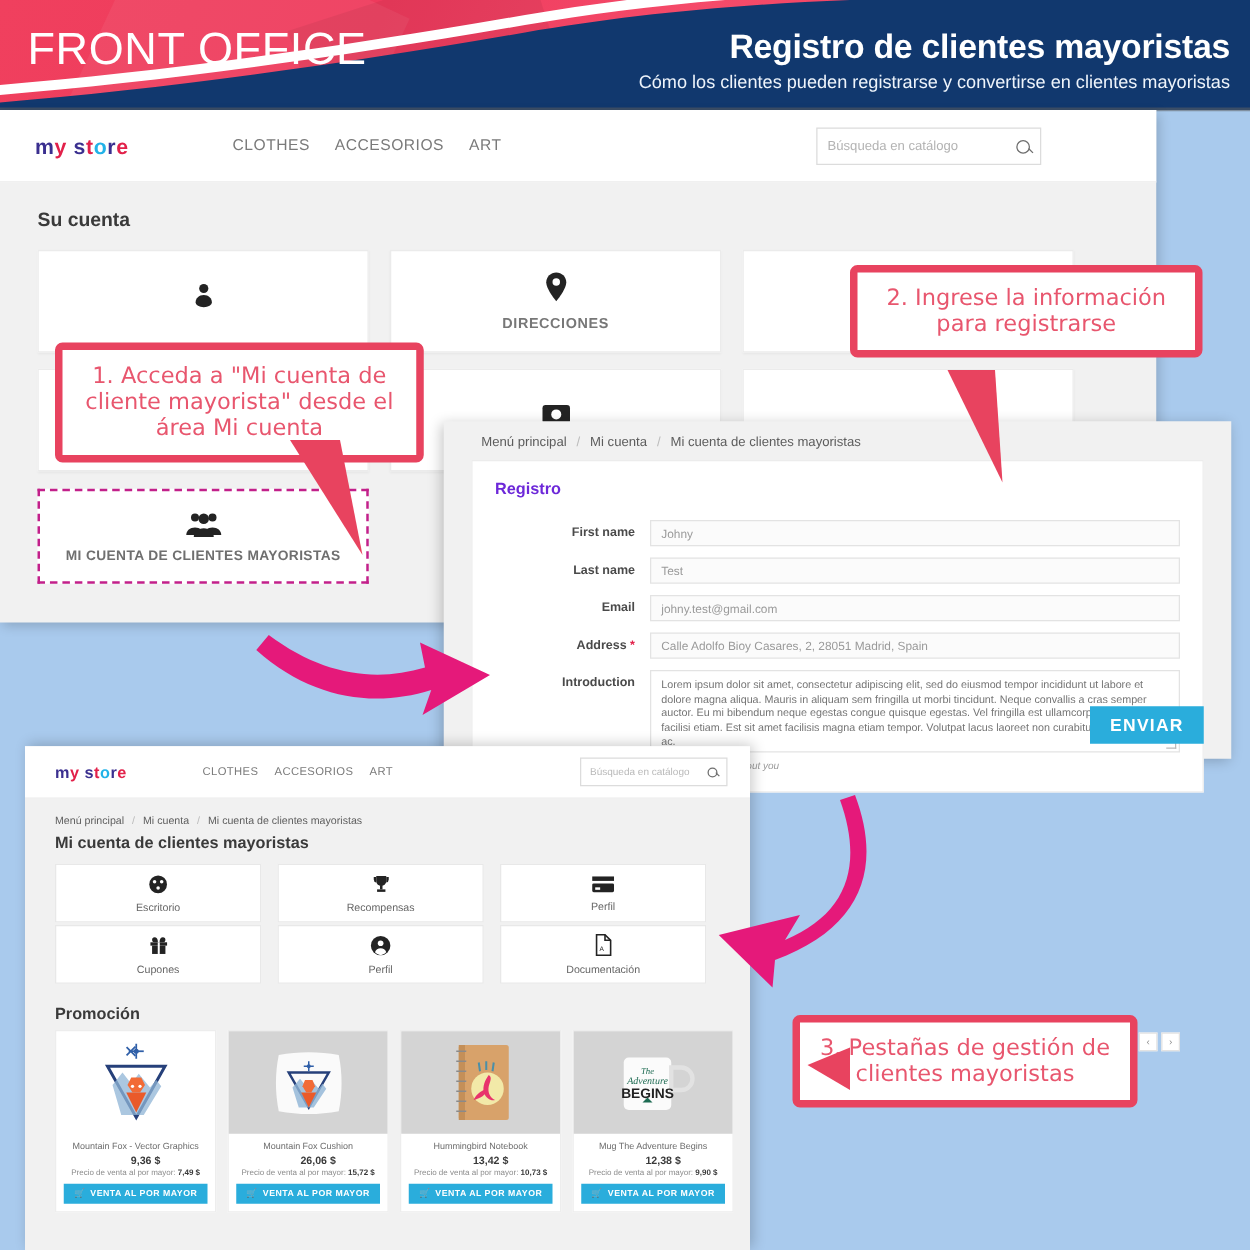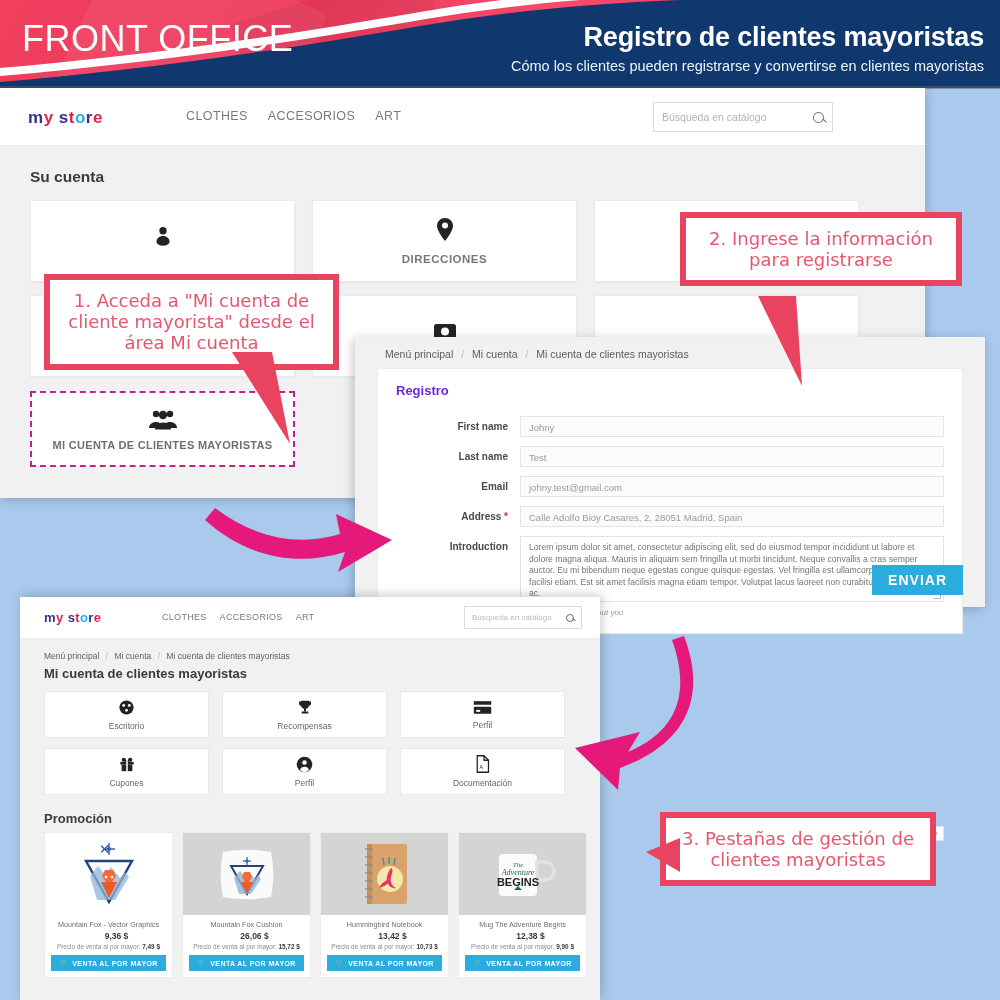--- a/index.html
+++ b/index.html
@@ -172,7 +172,7 @@
 
   
   .callout{
-    position:absolute; background:#fff; border:6px solid #e8435f; border-radius:0;
+    position:absolute; background:#fff; border:6px solid #e8435f; border-radius:6px;
     color:#e8566e; text-align:center; font-size:18px; line-height:1.18; padding:10px 14px;
     font-family:"DejaVu Sans", sans-serif;
   }

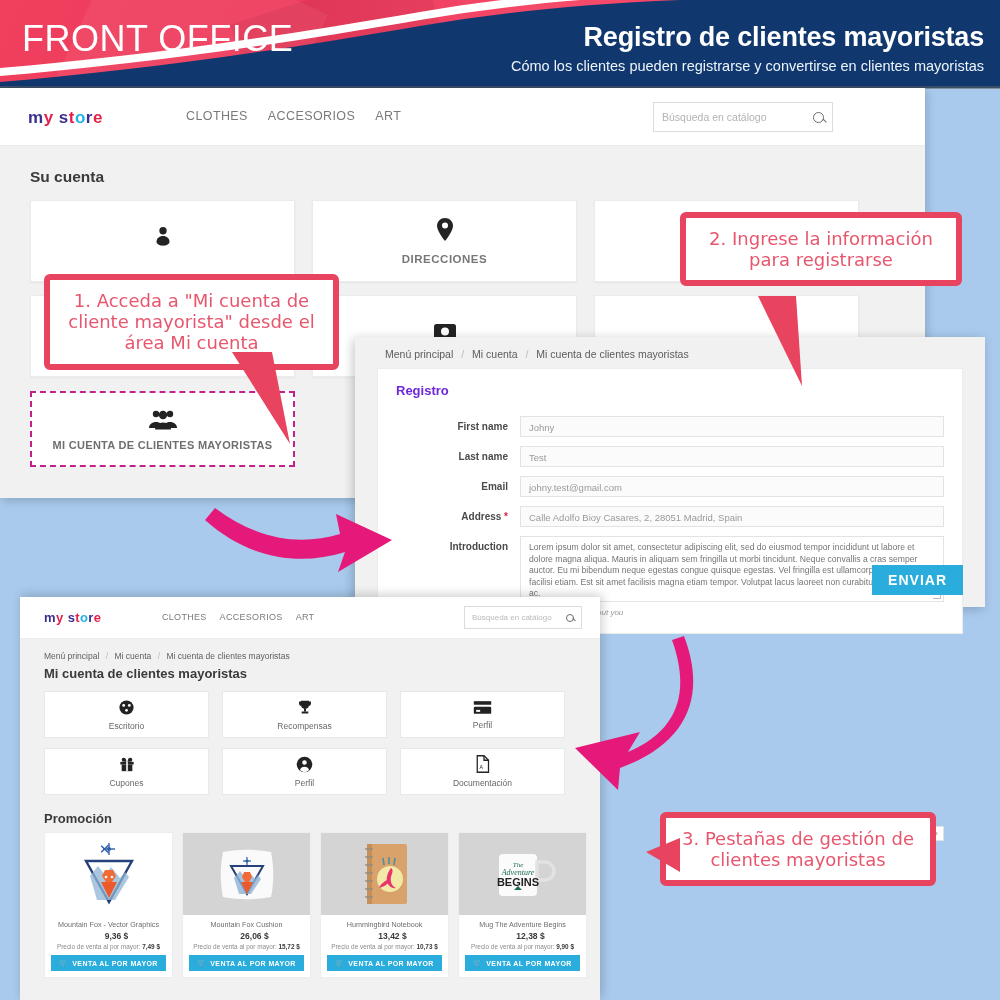--- a/index.html
+++ b/index.html
@@ -146,7 +146,7 @@
   .crumb3{ font-size:8.5px; color:#5e5e5e; margin-bottom:5px;}
   .crumb3 .sep{color:#bbb;margin:0 4px;}
   .h3title{ font-size:13px; font-weight:700; color:#3a3a3a; margin-bottom:10px;}
-  .tabgrid{ display:grid; grid-template-columns:repeat(3,165px); gap:10px 13px;}
+  .tabgrid{ display:grid; grid-template-columns:repeat(3,165px); gap:2px 13px;}
   .tabcard{
     height:47px; background:#fff;border:1px solid #e8e8e8;
     display:flex;flex-direction:column;align-items:center;justify-content:center;gap:5px;

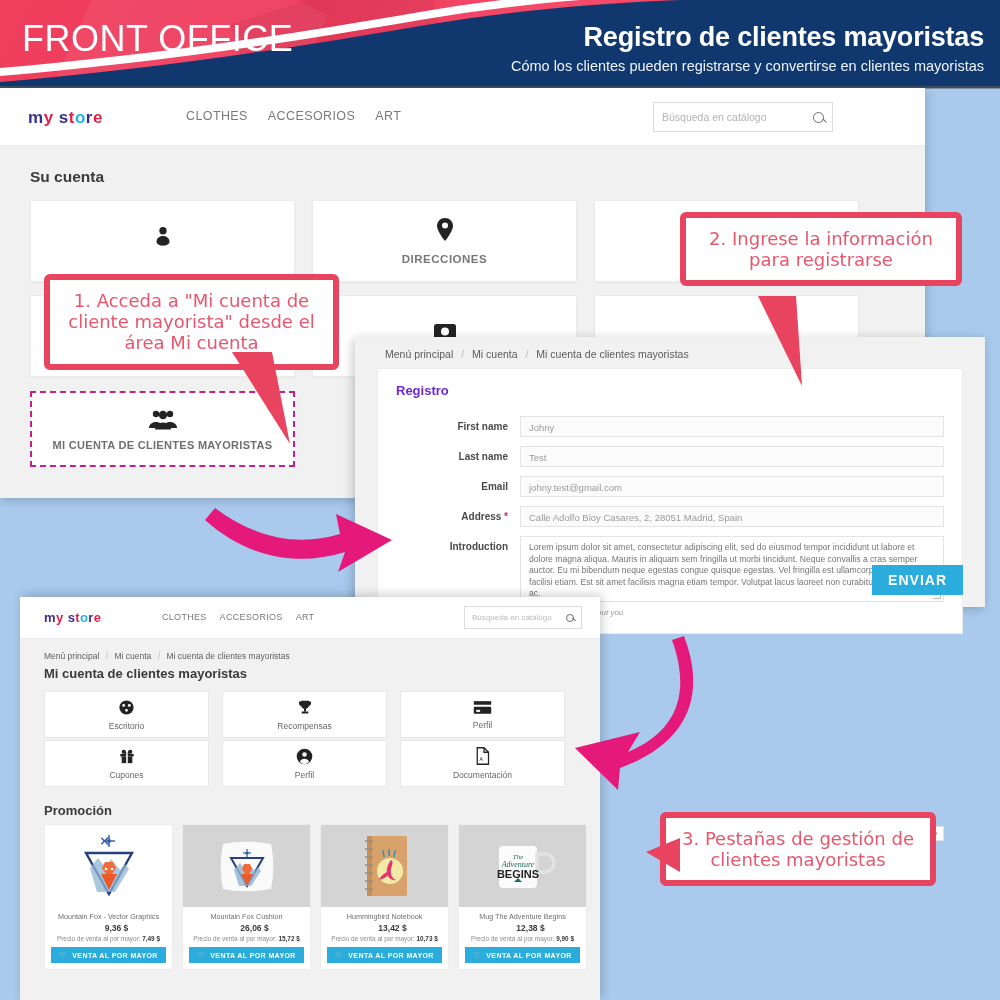--- a/index.html
+++ b/index.html
@@ -179,7 +179,7 @@
 
   .c1{ left:44px; top:274px; width:295px; }
   .c2{ left:680px; top:212px; width:282px; }
-  .c3{ left:660px; top:812px; width:276px; }
+  .c3{ left:634px; top:812px; width:276px; }
 
   .arrowsvg{position:absolute;left:0;top:0;width:1000px;height:1000px;pointer-events:none;}
 </style>

